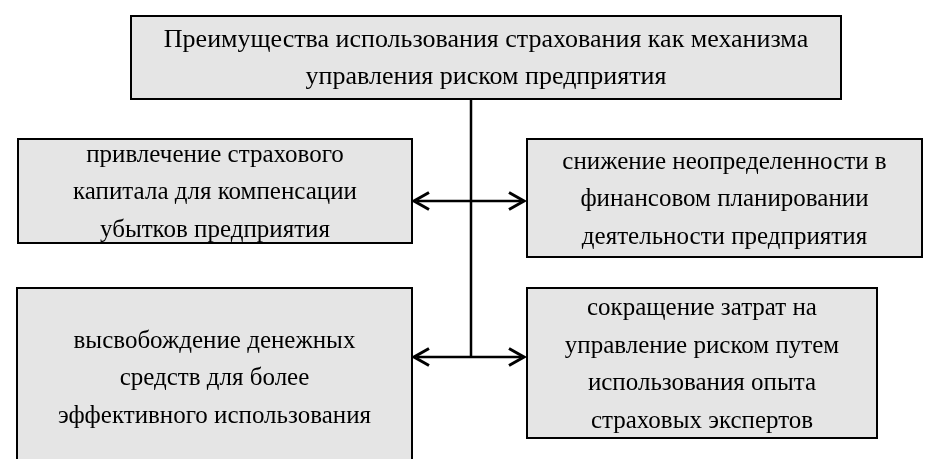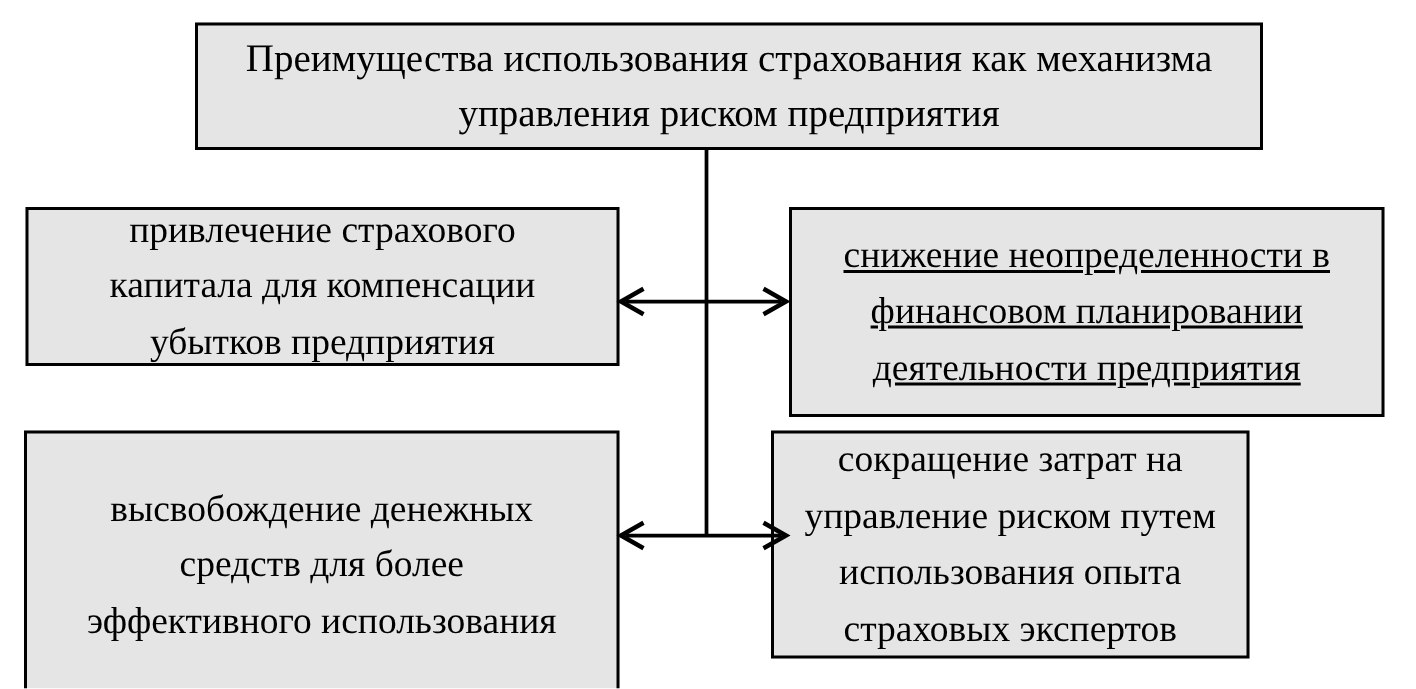--- a/index.html
+++ b/index.html
@@ -38,7 +38,7 @@
   }
   #box-title   { left: 130px; top: 15px;  width: 712px; height: 85px;  }
   #box-left-1  { left: 17px;  top: 138px; width: 396px; height: 106px; }
-  #box-right-1 { left: 526px; top: 138px; width: 397px; height: 140px; text-decoration: underline; }
+  #box-right-1 { left: 526px; top: 138px; width: 397px; height: 120px; }
   #box-left-2  { left: 16px;  top: 287px; width: 397px; height: 180px; }
   #box-right-2 { left: 514px; top: 287px; width: 319px; height: 152px; }
   .connectors {

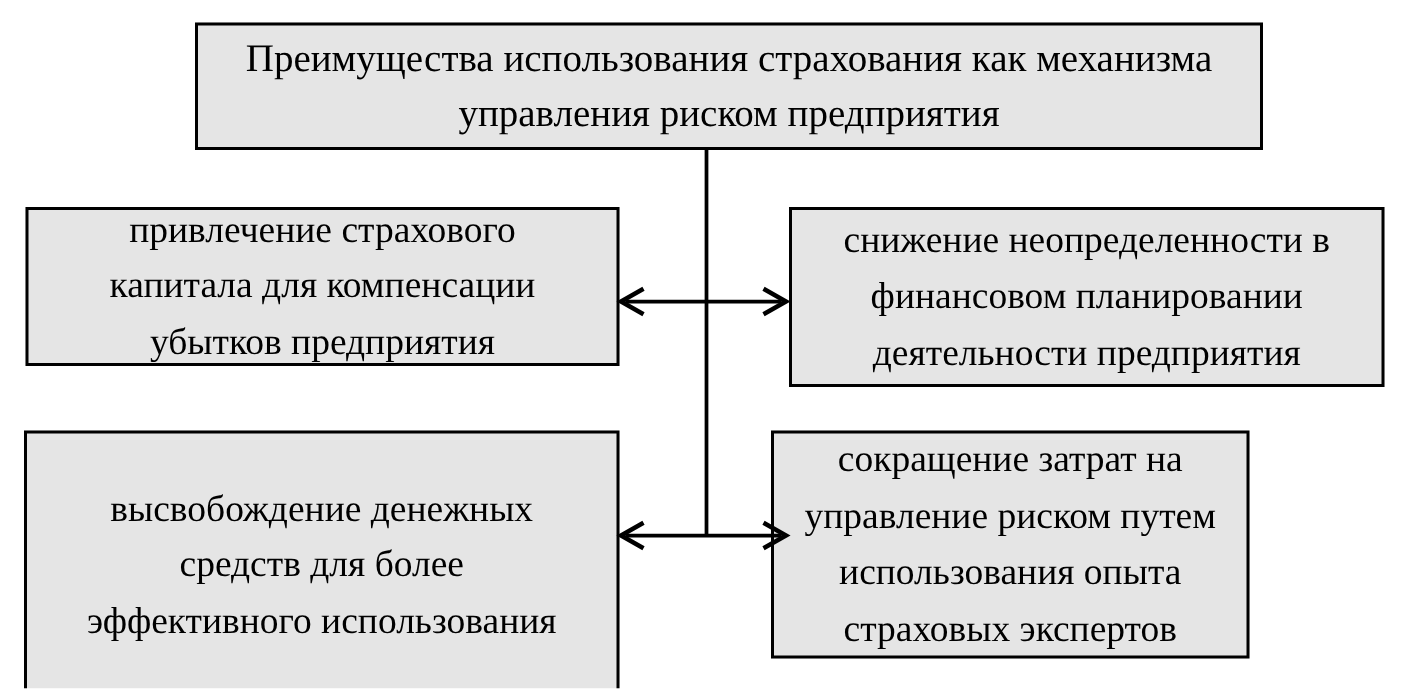--- a/index.html
+++ b/index.html
@@ -40,7 +40,7 @@
   #box-left-1  { left: 17px;  top: 138px; width: 396px; height: 106px; }
   #box-right-1 { left: 526px; top: 138px; width: 397px; height: 120px; }
   #box-left-2  { left: 16px;  top: 287px; width: 397px; height: 180px; }
-  #box-right-2 { left: 514px; top: 287px; width: 319px; height: 152px; }
+  #box-right-2 { left: 526px; top: 287px; width: 352px; height: 152px; }
   .connectors {
     position: absolute;
     left: 0;

